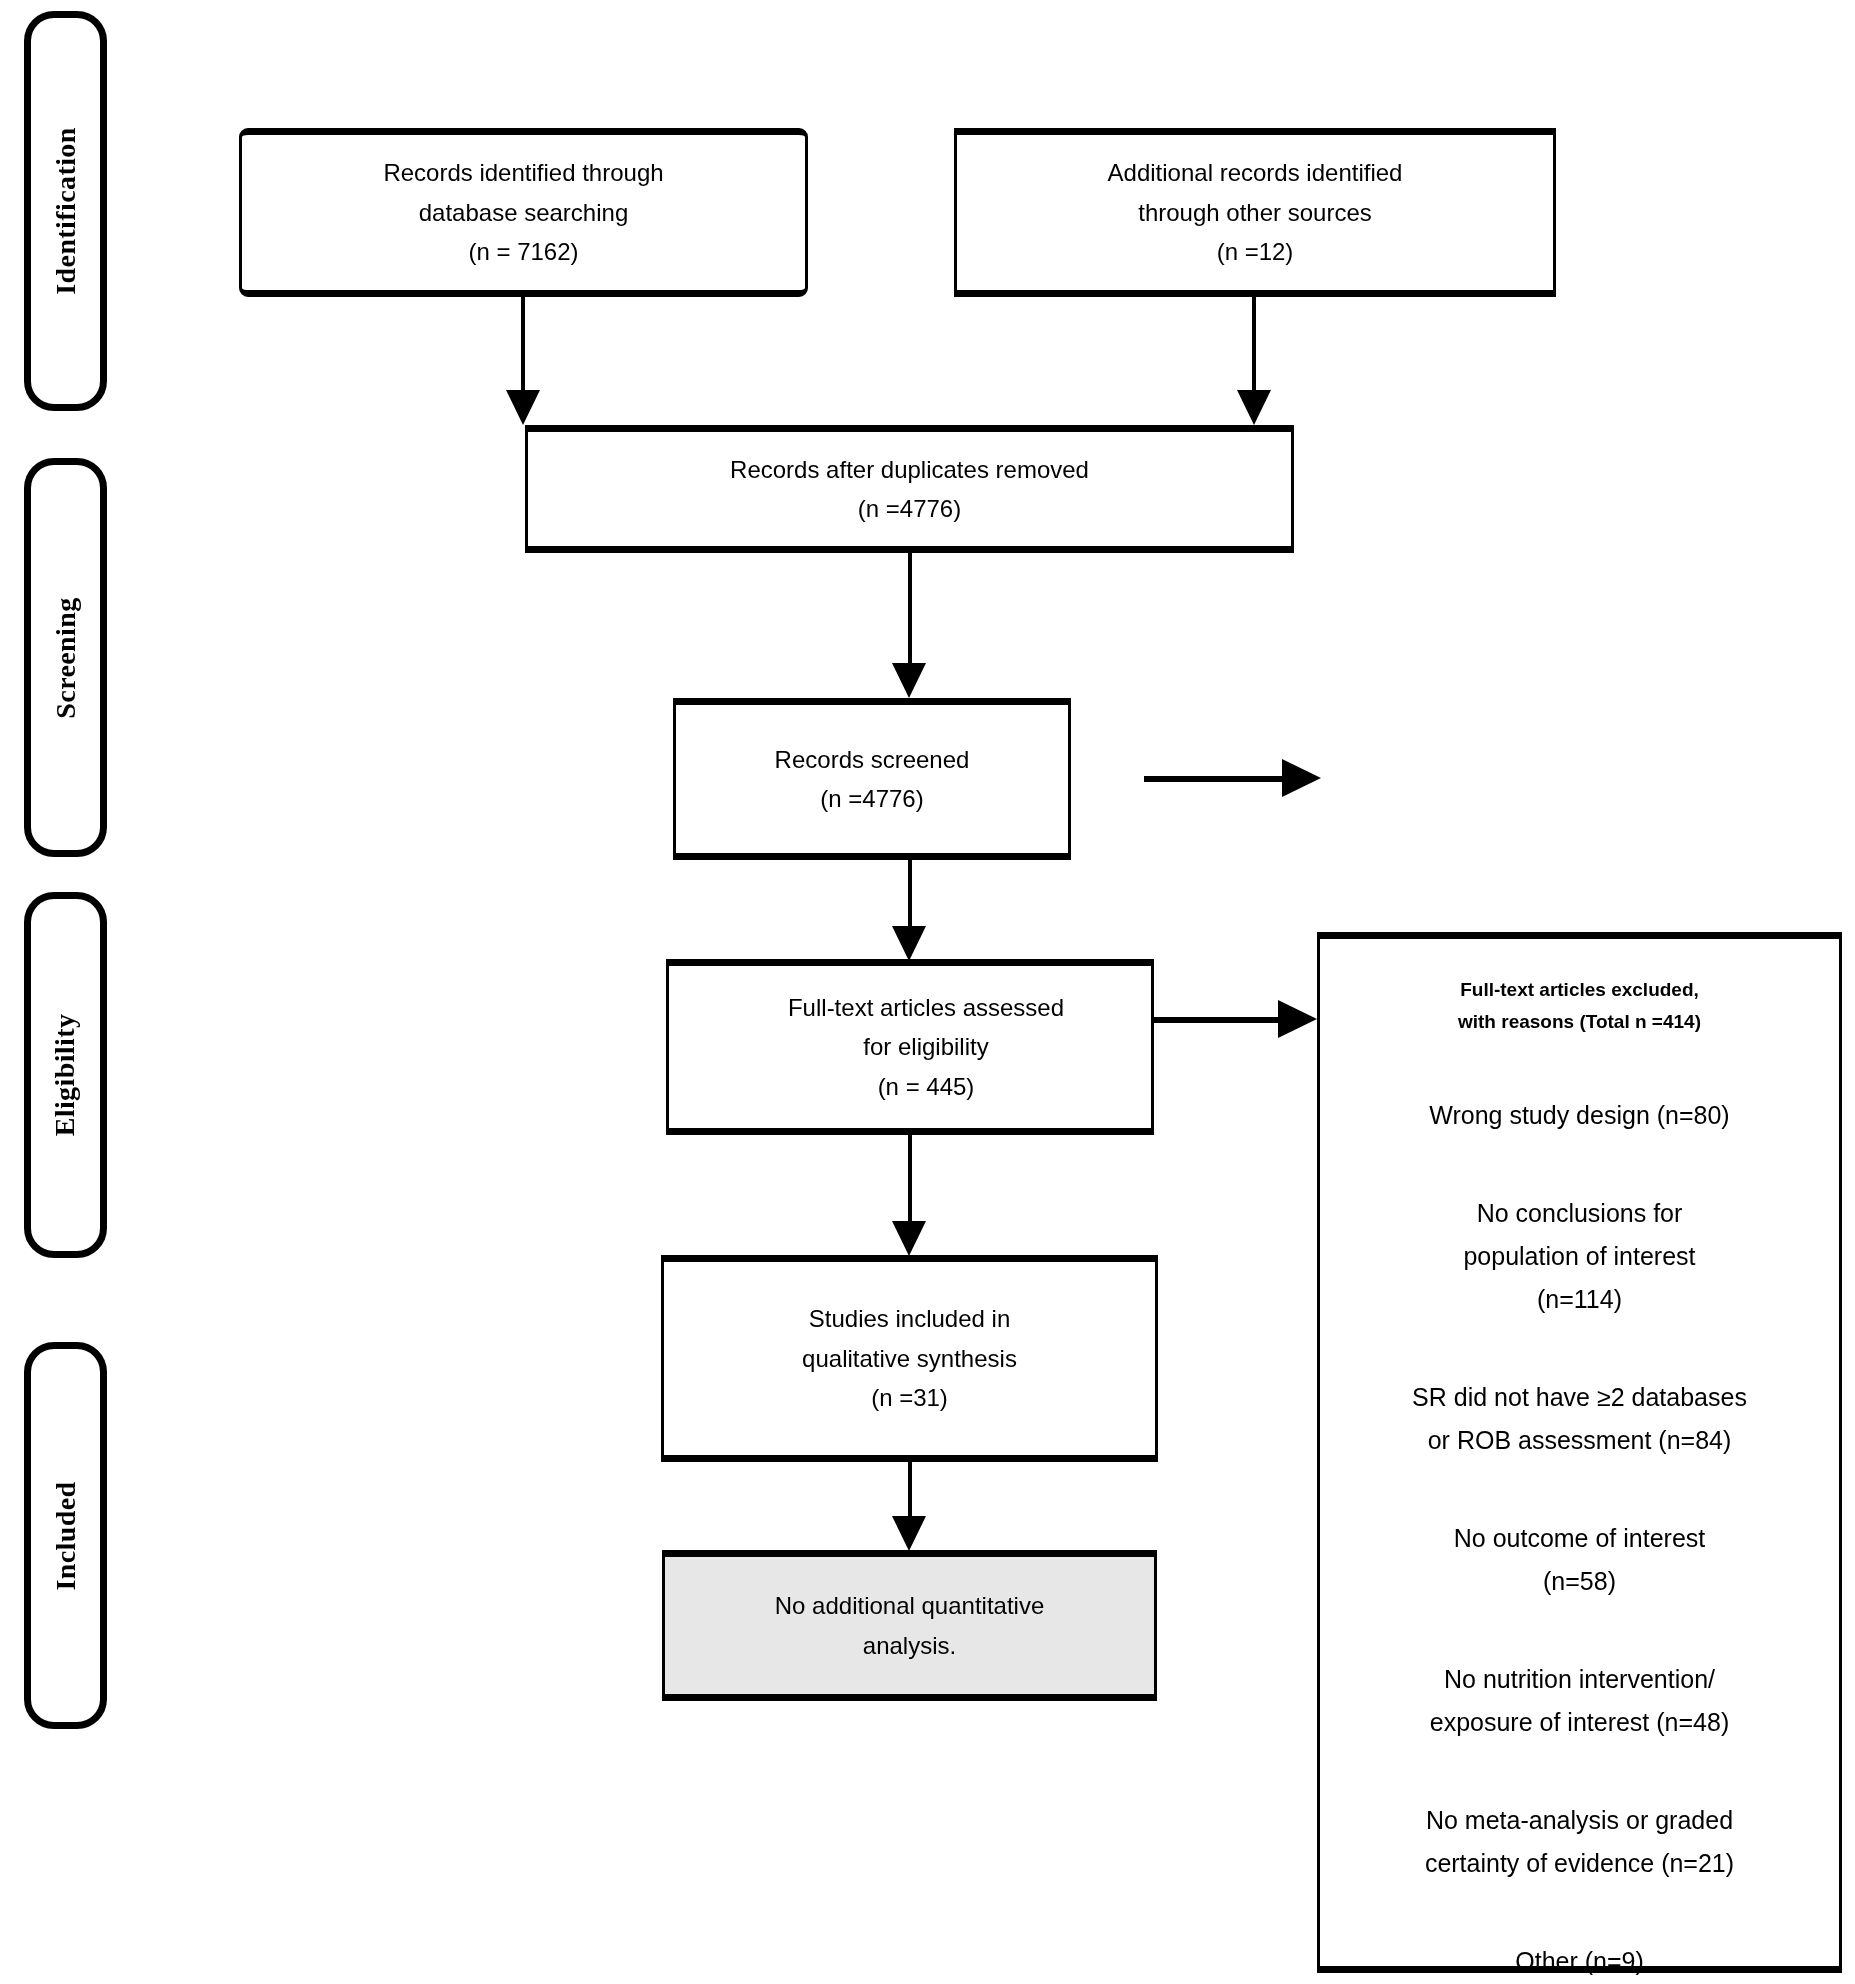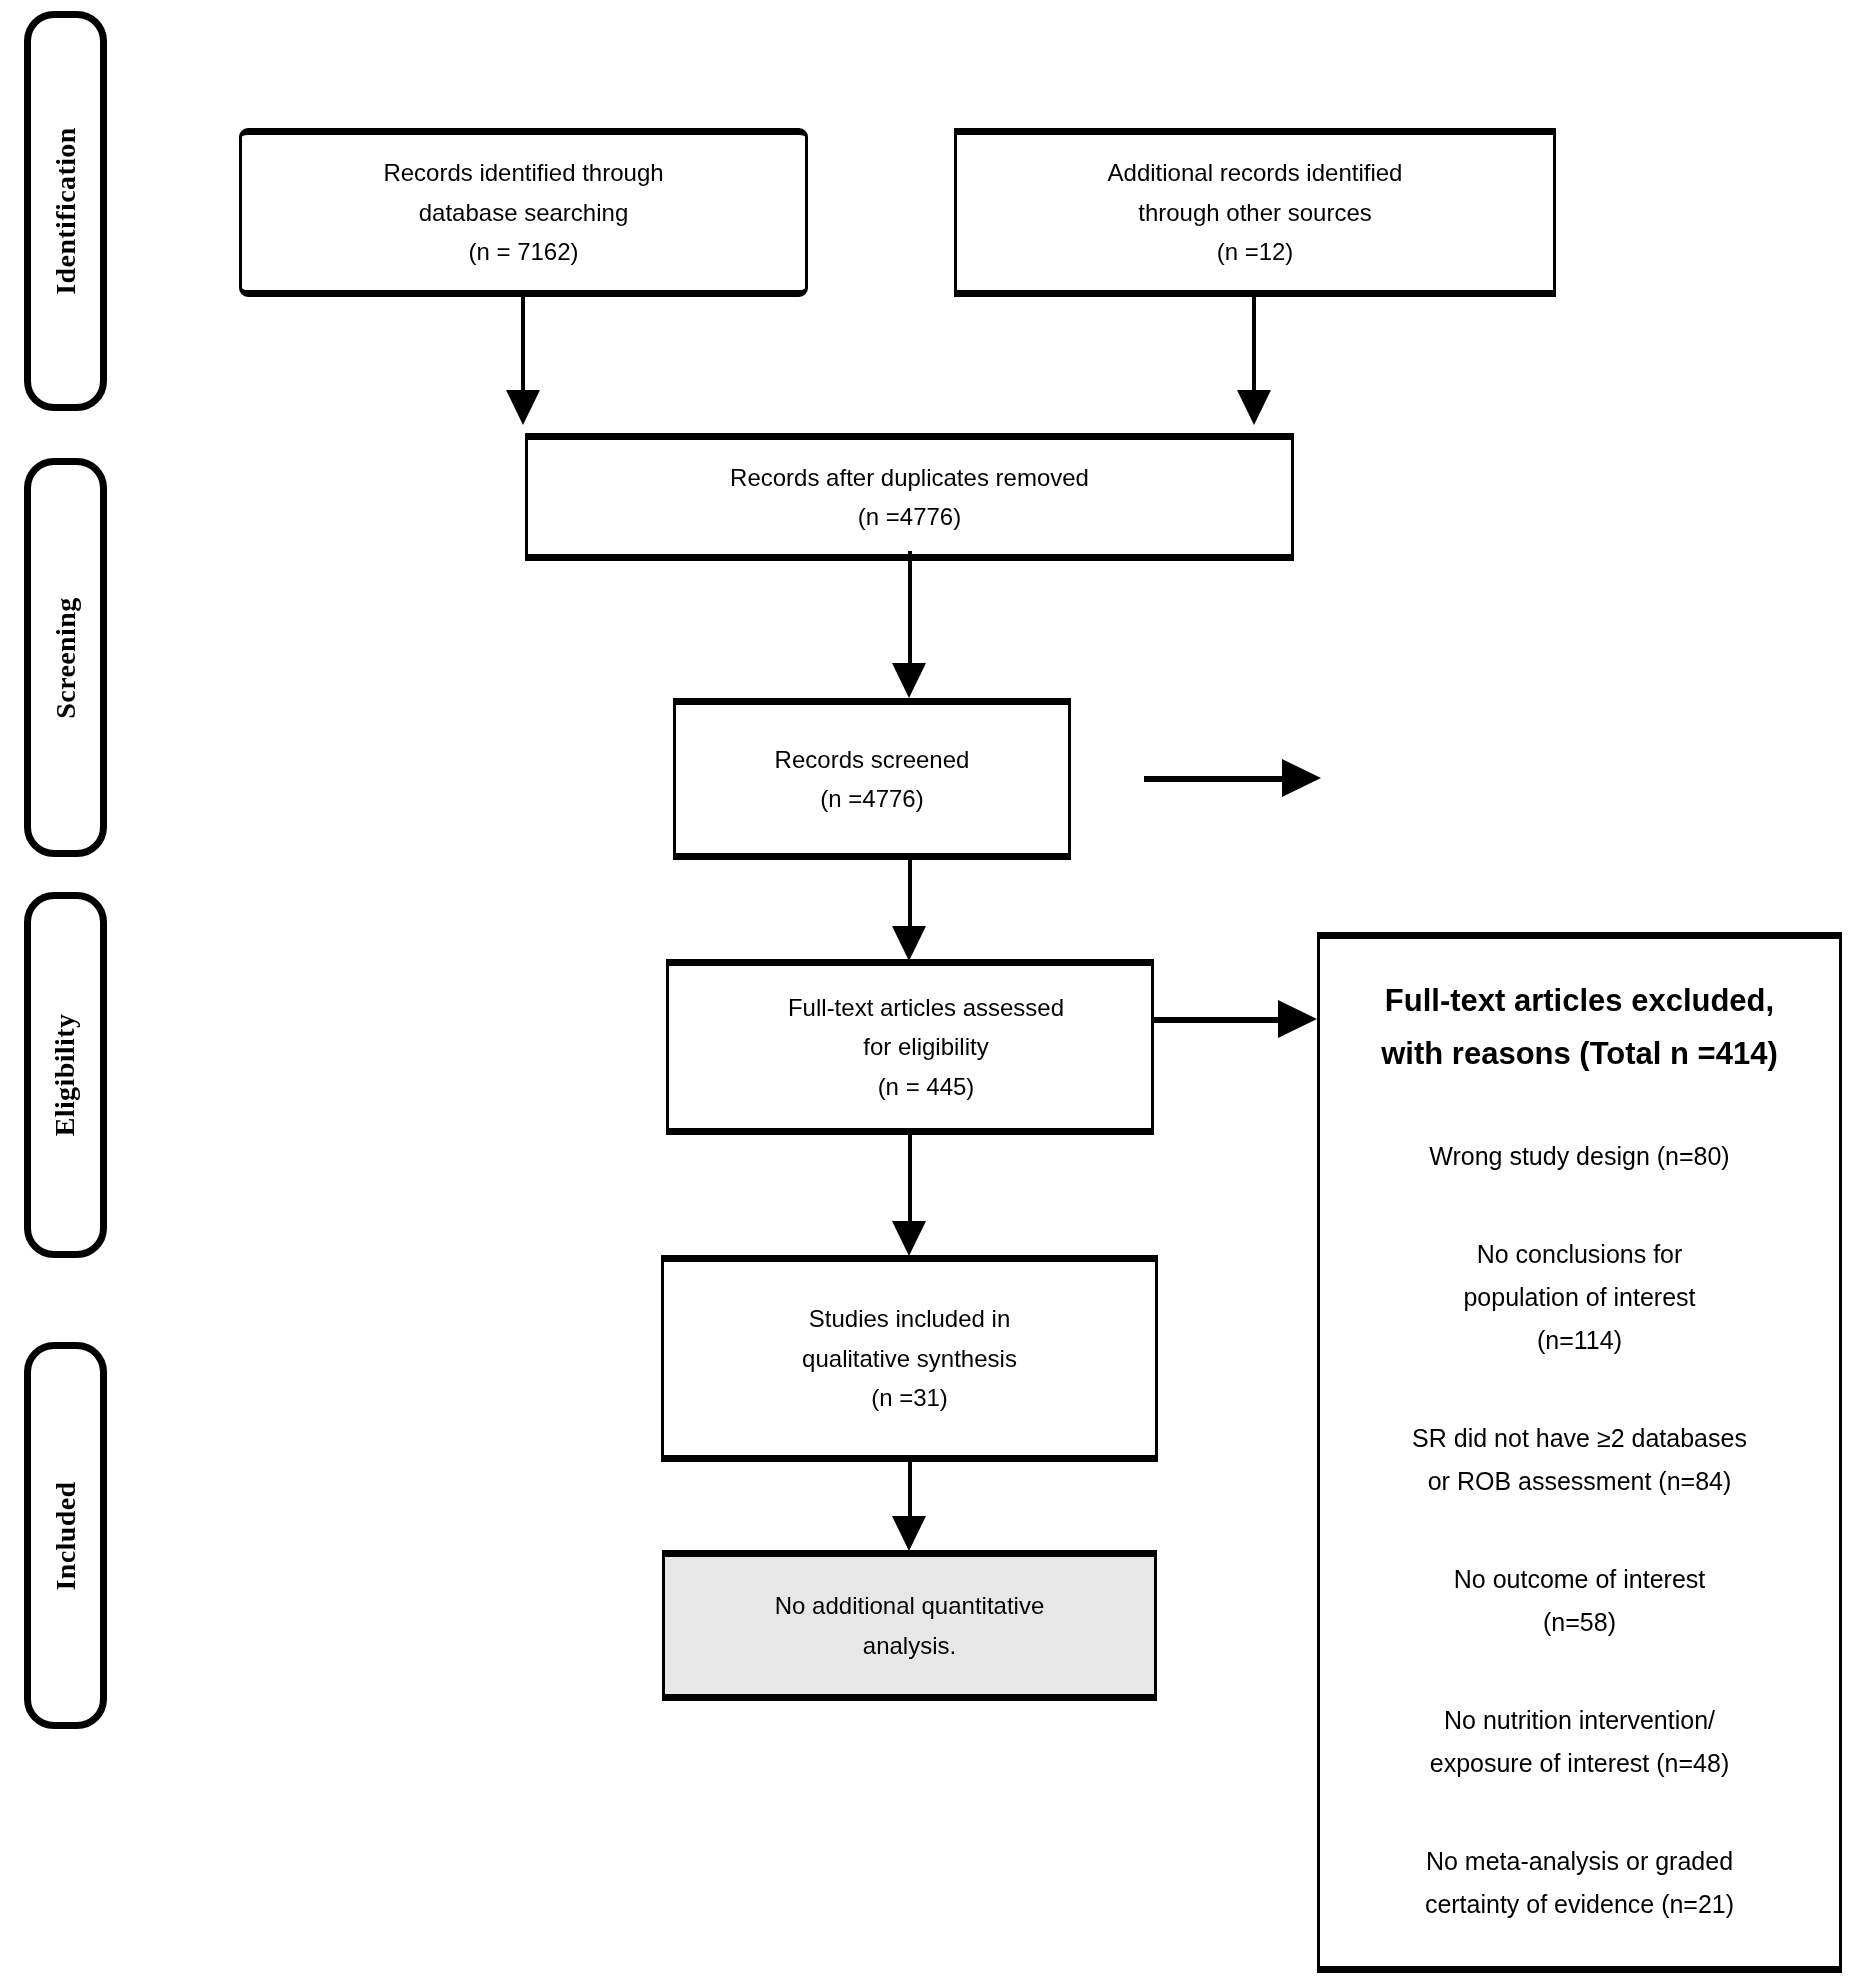--- a/index.html
+++ b/index.html
@@ -102,7 +102,7 @@
     <div>Additional records identified<br>through other sources<br>(n =12)</div>
   </div>
 
-  <div class="fbox" style="left:525px;top:425px;width:769px;height:128px;margin-top:8px;">
+  <div class="fbox" style="left:525px;top:425px;width:769px;height:128px;">
     <div>Records after duplicates removed<br>(n =4776)</div>
   </div>
 

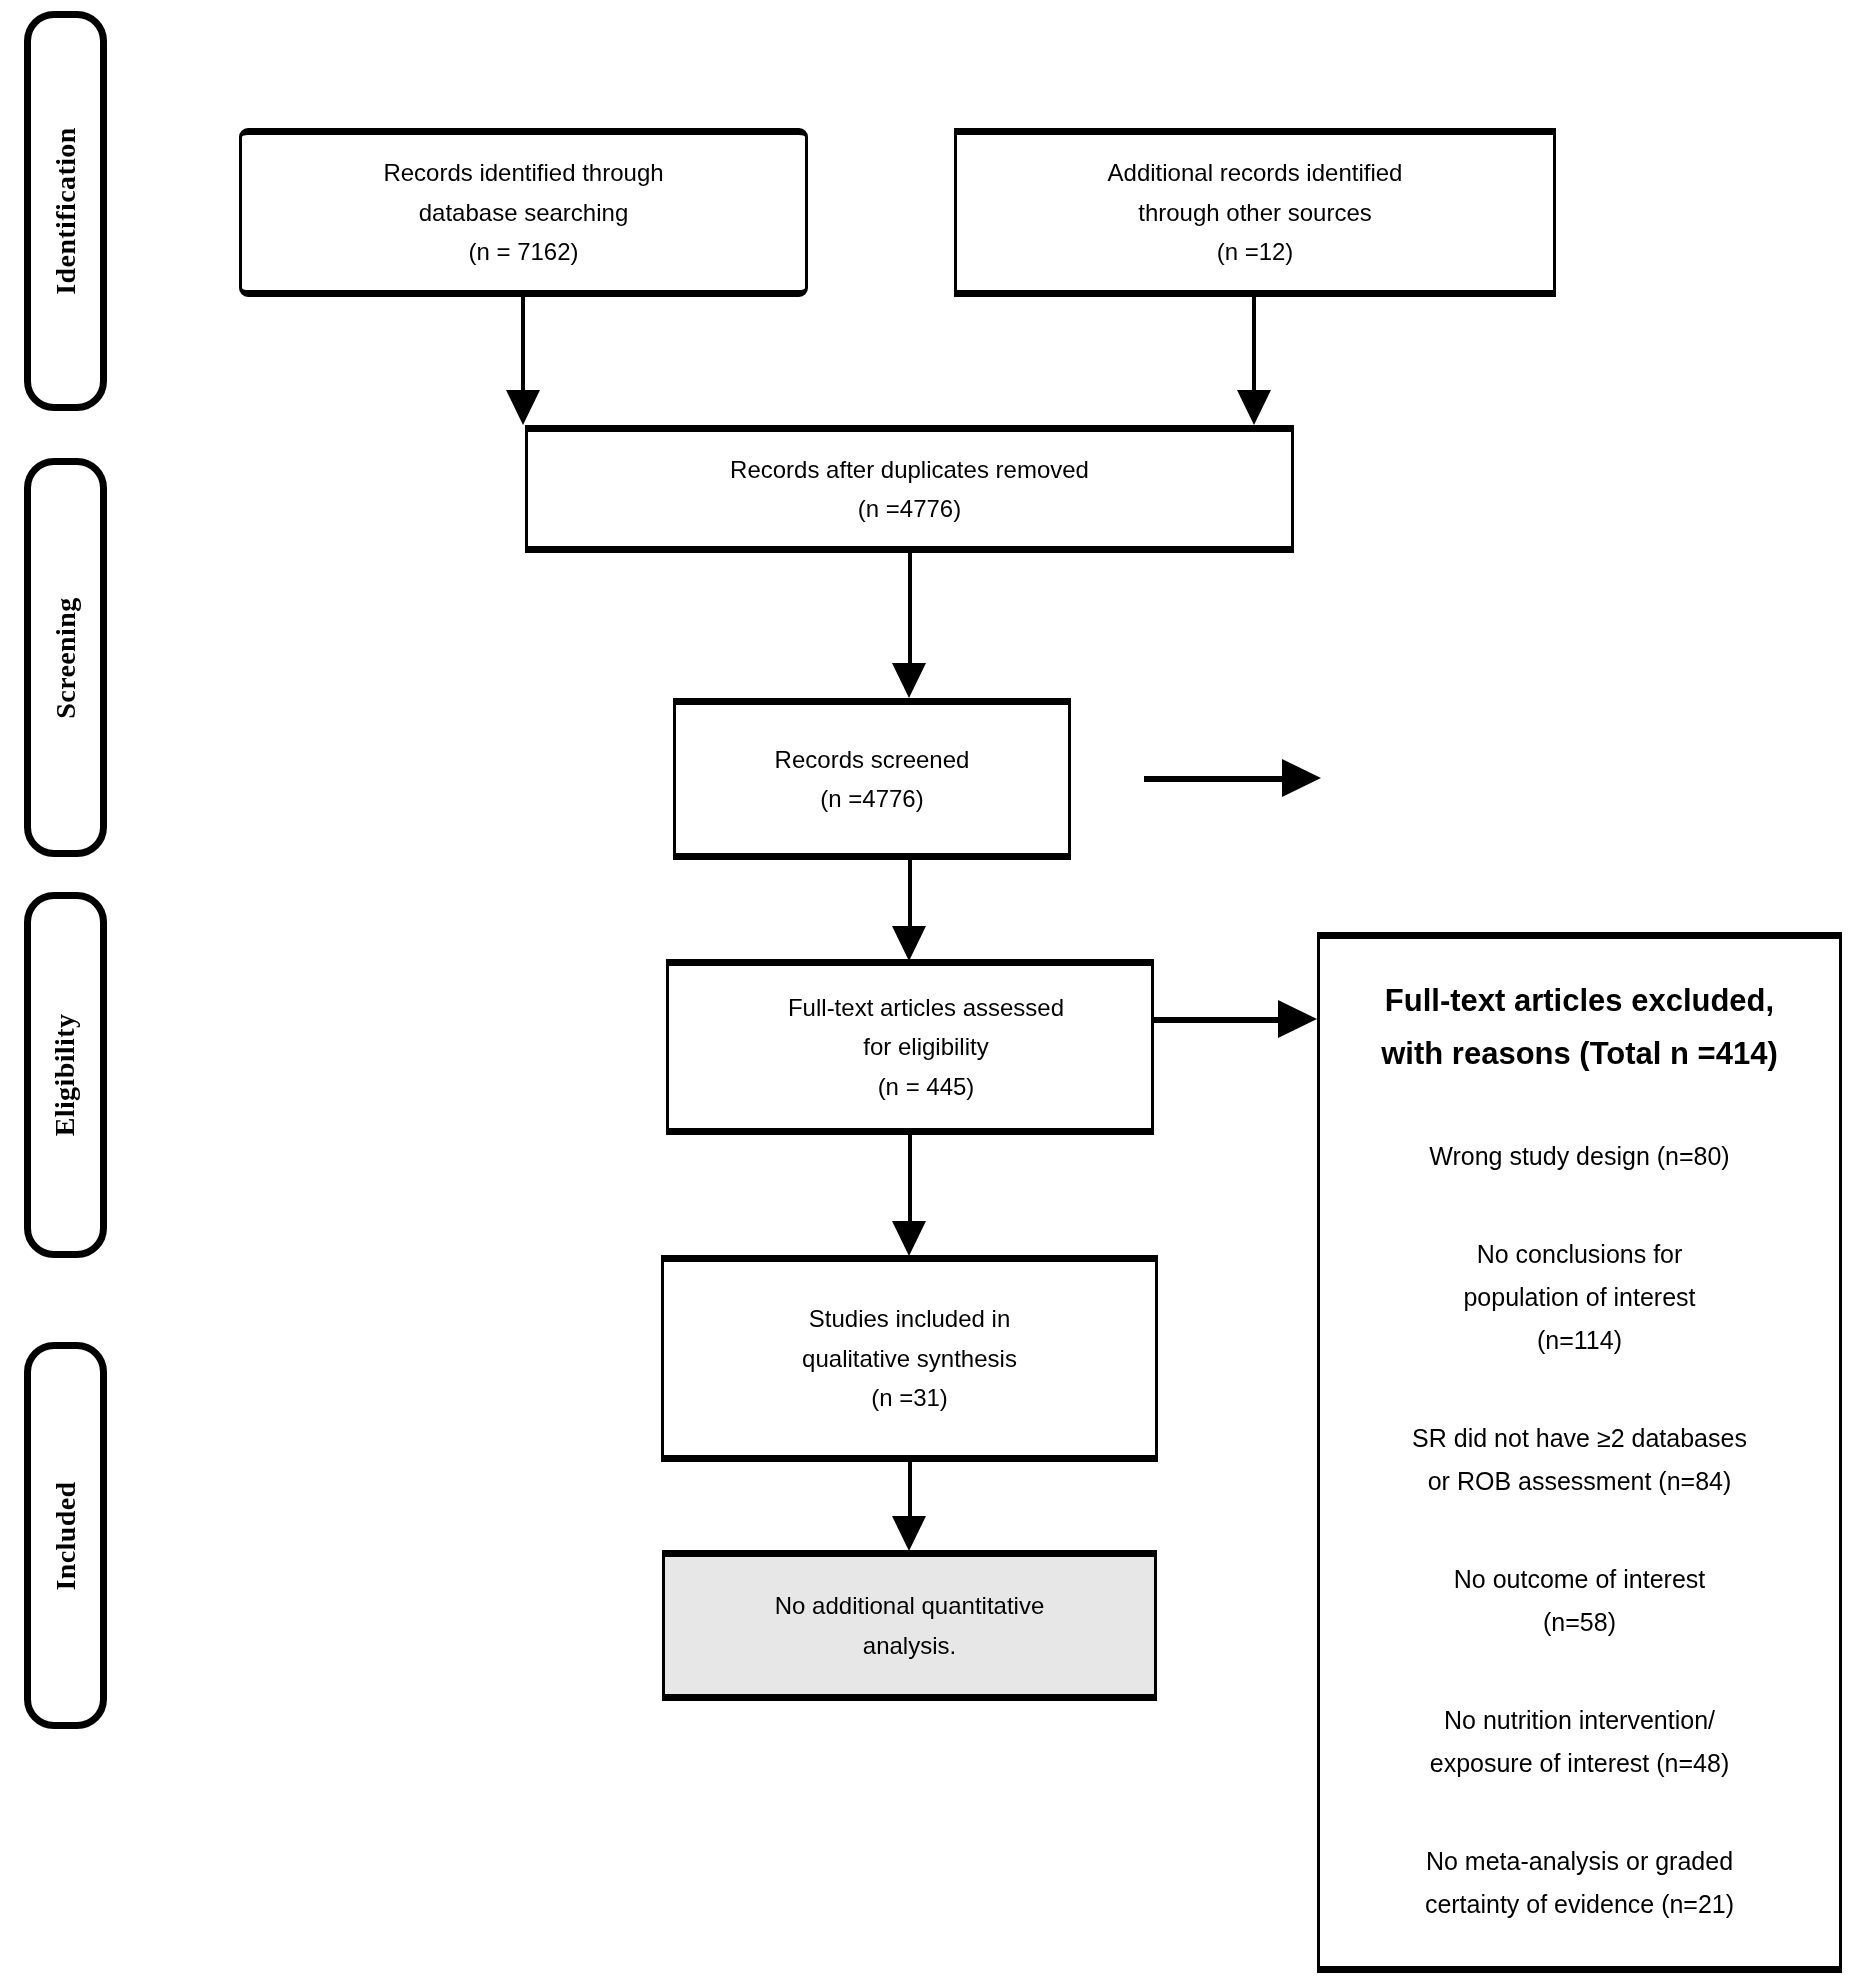--- a/index.html
+++ b/index.html
@@ -59,7 +59,7 @@
     font-size:25px;
     line-height:1.72;
   }
-  .reasons .title{font-weight:bold;font-size:31px;margin:8.6px 0 0;}
+  .reasons .title{font-weight:bold;font-size:19px;margin:8.6px 0 0;}
   .reasons p{margin:55px 0 0;}
   
   .vline{position:absolute;width:4.3px;background:#000000;}

